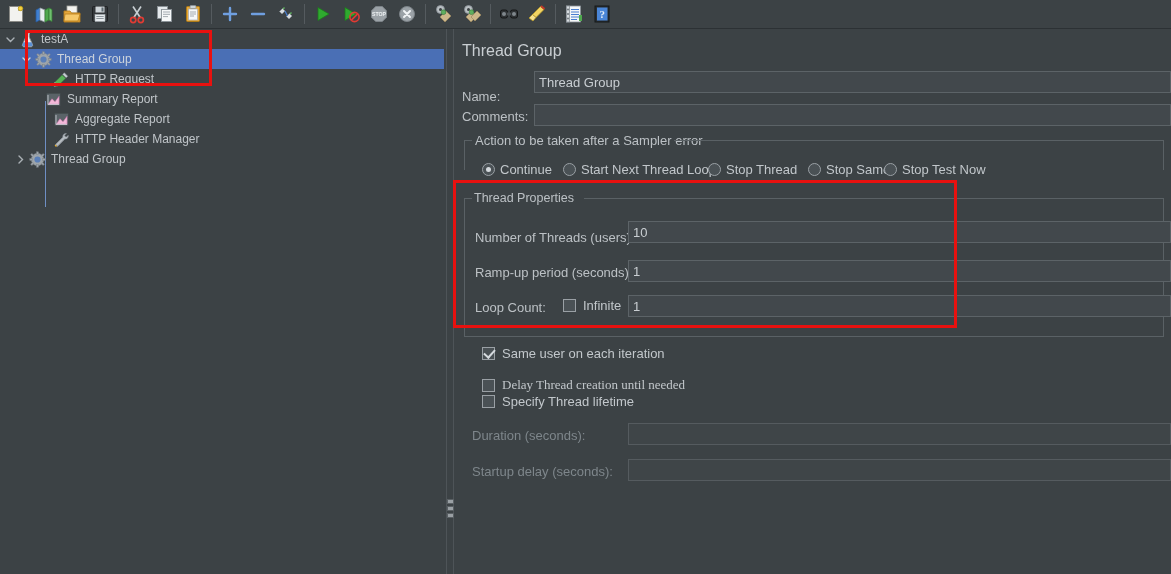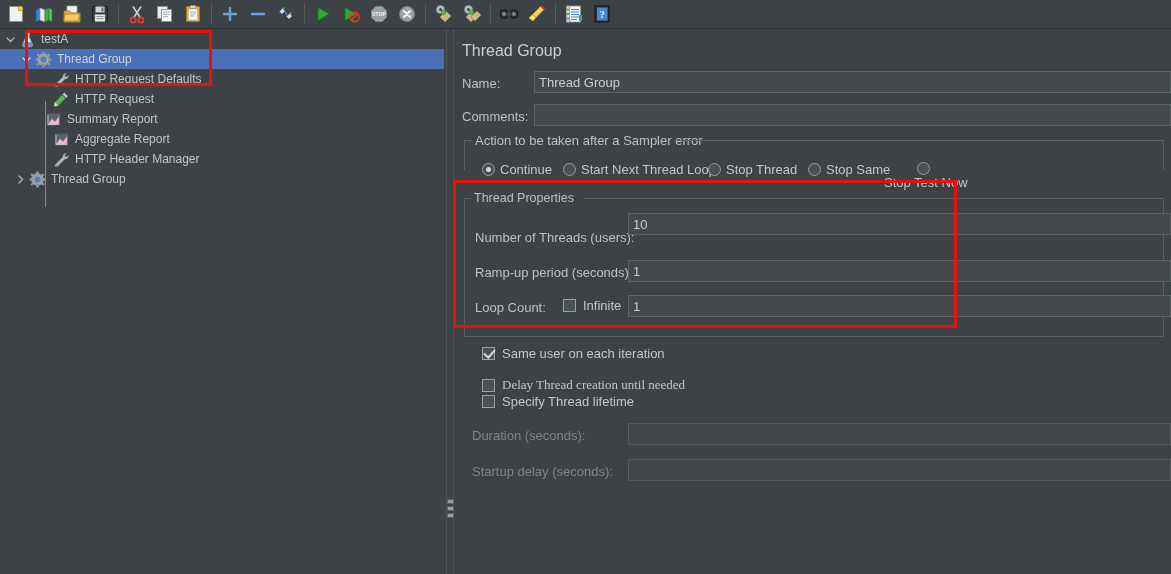--- a/index.html
+++ b/index.html
@@ -407,16 +407,6 @@
       <span class="tree-label">Thread Group</span>
     </div>
 
-    <div class="tree-row" style="padding-left:52px;">
-      <div class="tree-icon">
-        <svg width="17" height="17" viewBox="0 0 17 17">
-          <path d="M2.6 13.6l7-7 1.8 1.8-7 7z" fill="#c9cfd4" stroke="#8b9298" stroke-width=".6"></path>
-          <path d="M1.6 14.6l1-1 1.4 1.4-1 1z" fill="#e8b23a"></path>
-          <path d="M13.5 2.6a3 3 0 0 0-3.6 3.8L3 13.3l1.5 1.5 6.9-6.9a3 3 0 0 0 3.8-3.6l-1.7 1.7-1.5-.4-.4-1.5z" fill="#b8bec3" stroke="#868d93" stroke-width=".6"></path>
-        </svg>
-      </div>
-      <span class="tree-label">HTTP Request Defaults</span>
-    </div>
 
     <div class="tree-row" style="padding-left:52px;">
       <div class="tree-icon">

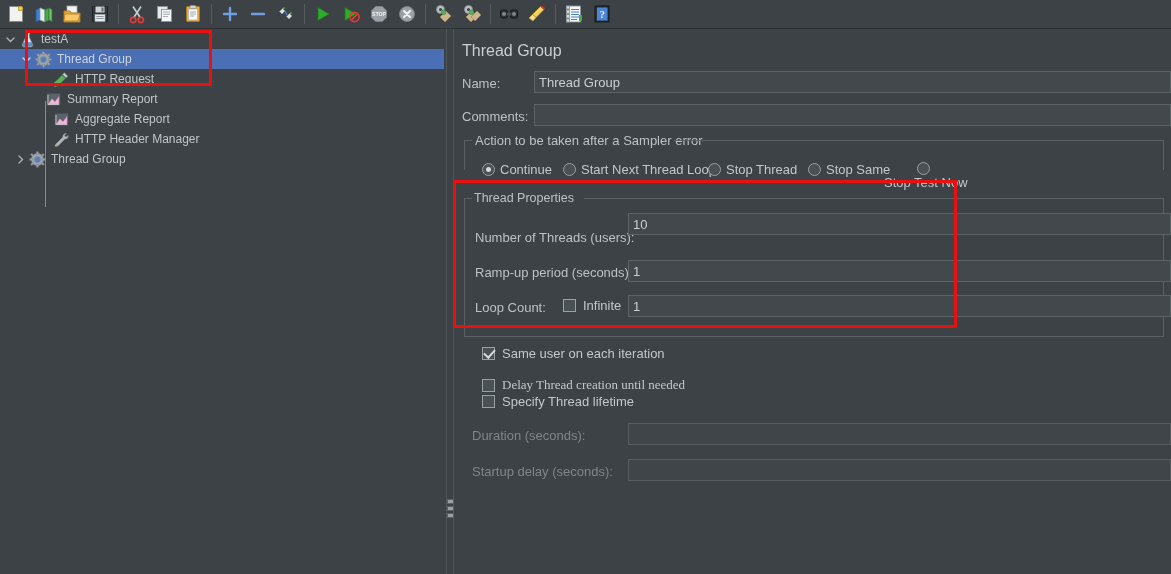--- a/index.html
+++ b/index.html
@@ -493,7 +493,7 @@
 
     <div class="panel-title">Thread Group</div>
 
-    <div class="field-label" style="left:6px; top:47px;">Name:</div>
+    <div class="field-label" style="left:6px; top:60px;">Name:</div>
     <input class="txt" style="left: 78px; top: 42px; width: 637px;" value="Thread Group">
 
     <div class="field-label" style="left:6px; top:80px;">Comments:</div>

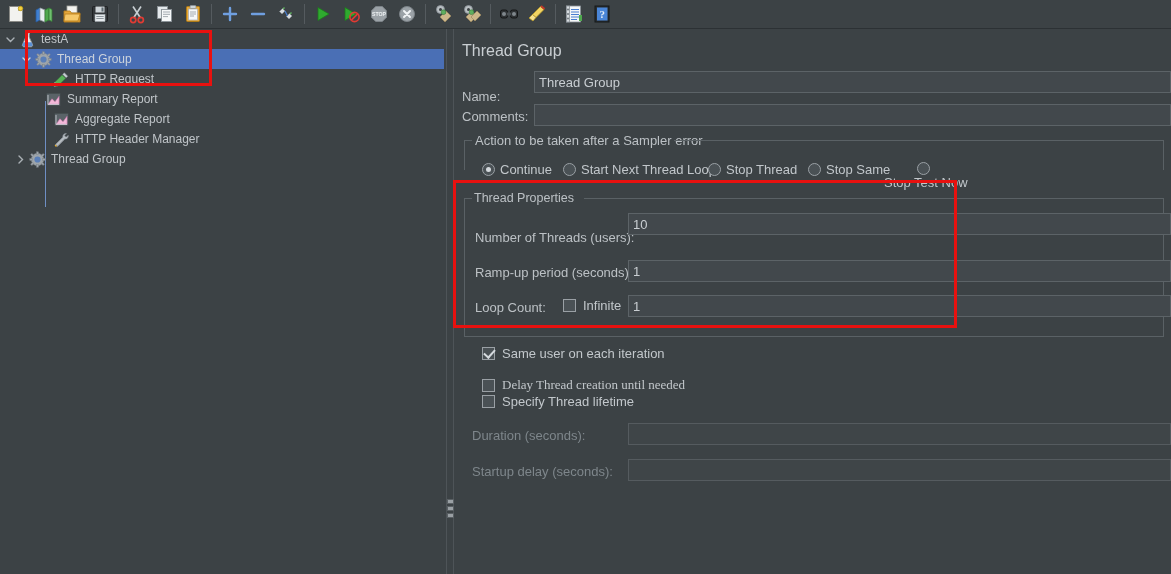--- a/index.html
+++ b/index.html
@@ -521,7 +521,7 @@
       <span class="radio-mark"></span>
       <span>Stop Same</span>
     </div>
-    <div class="radio-item" style="left:428px; top:133px;flex-direction:column;">
+    <div class="radio-item" style="left:428px; top:133px;">
       <span class="radio-mark"></span>
       <span>Stop Test Now</span>
     </div>

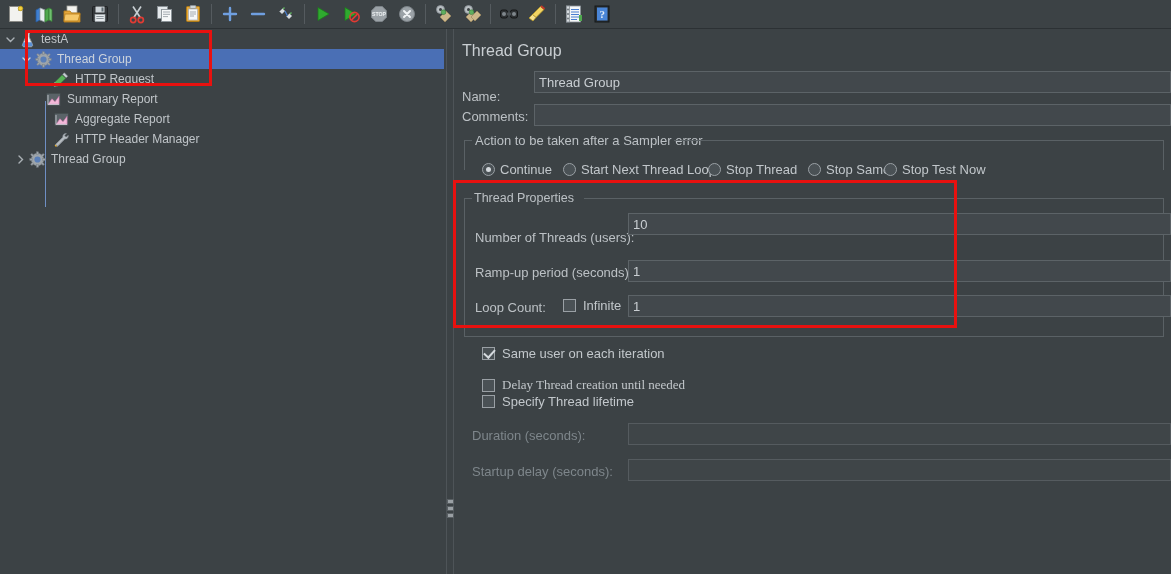--- a/index.html
+++ b/index.html
@@ -534,7 +534,7 @@
     <div class="gb-line" style="left:8px; top:307px; width:700px;"></div>
 
     <div class="field-label" style="left:19px; top:201px;">Number of Threads (users):</div>
-    <input class="txt" style="left: 172px; top: 184px; width: 543px;" value="10">
+    <input class="txt" style="left: 172px; top: 192px; width: 543px;" value="10">
 
     <div class="field-label" style="left:19px; top:236px;">Ramp-up period (seconds):</div>
     <input class="txt" style="left: 172px; top: 231px; width: 543px;" value="1">

